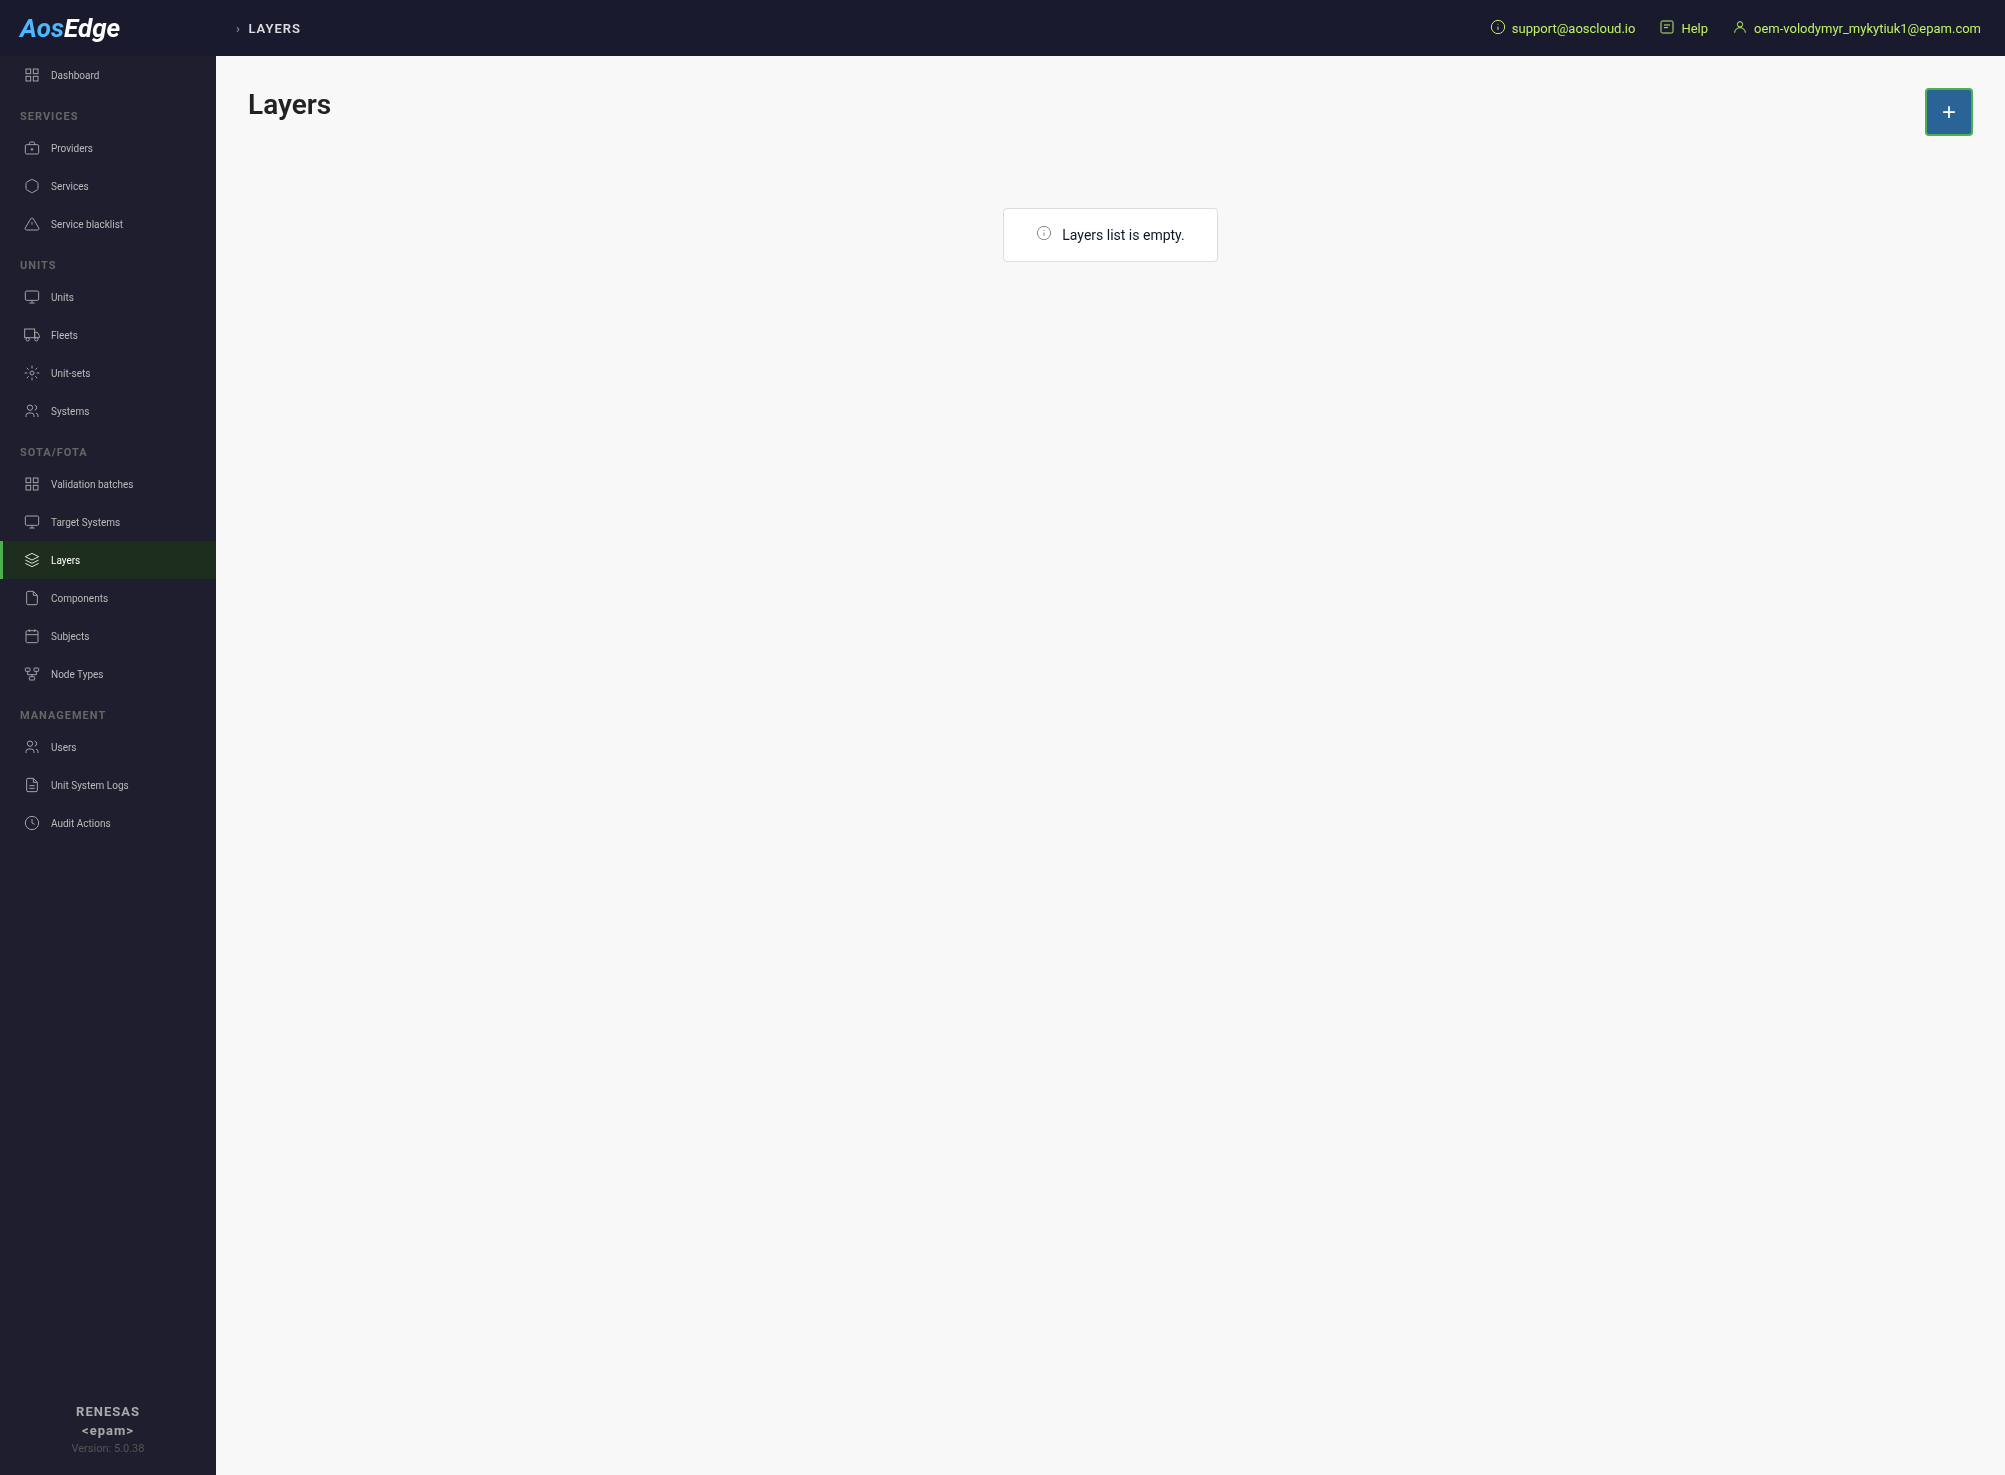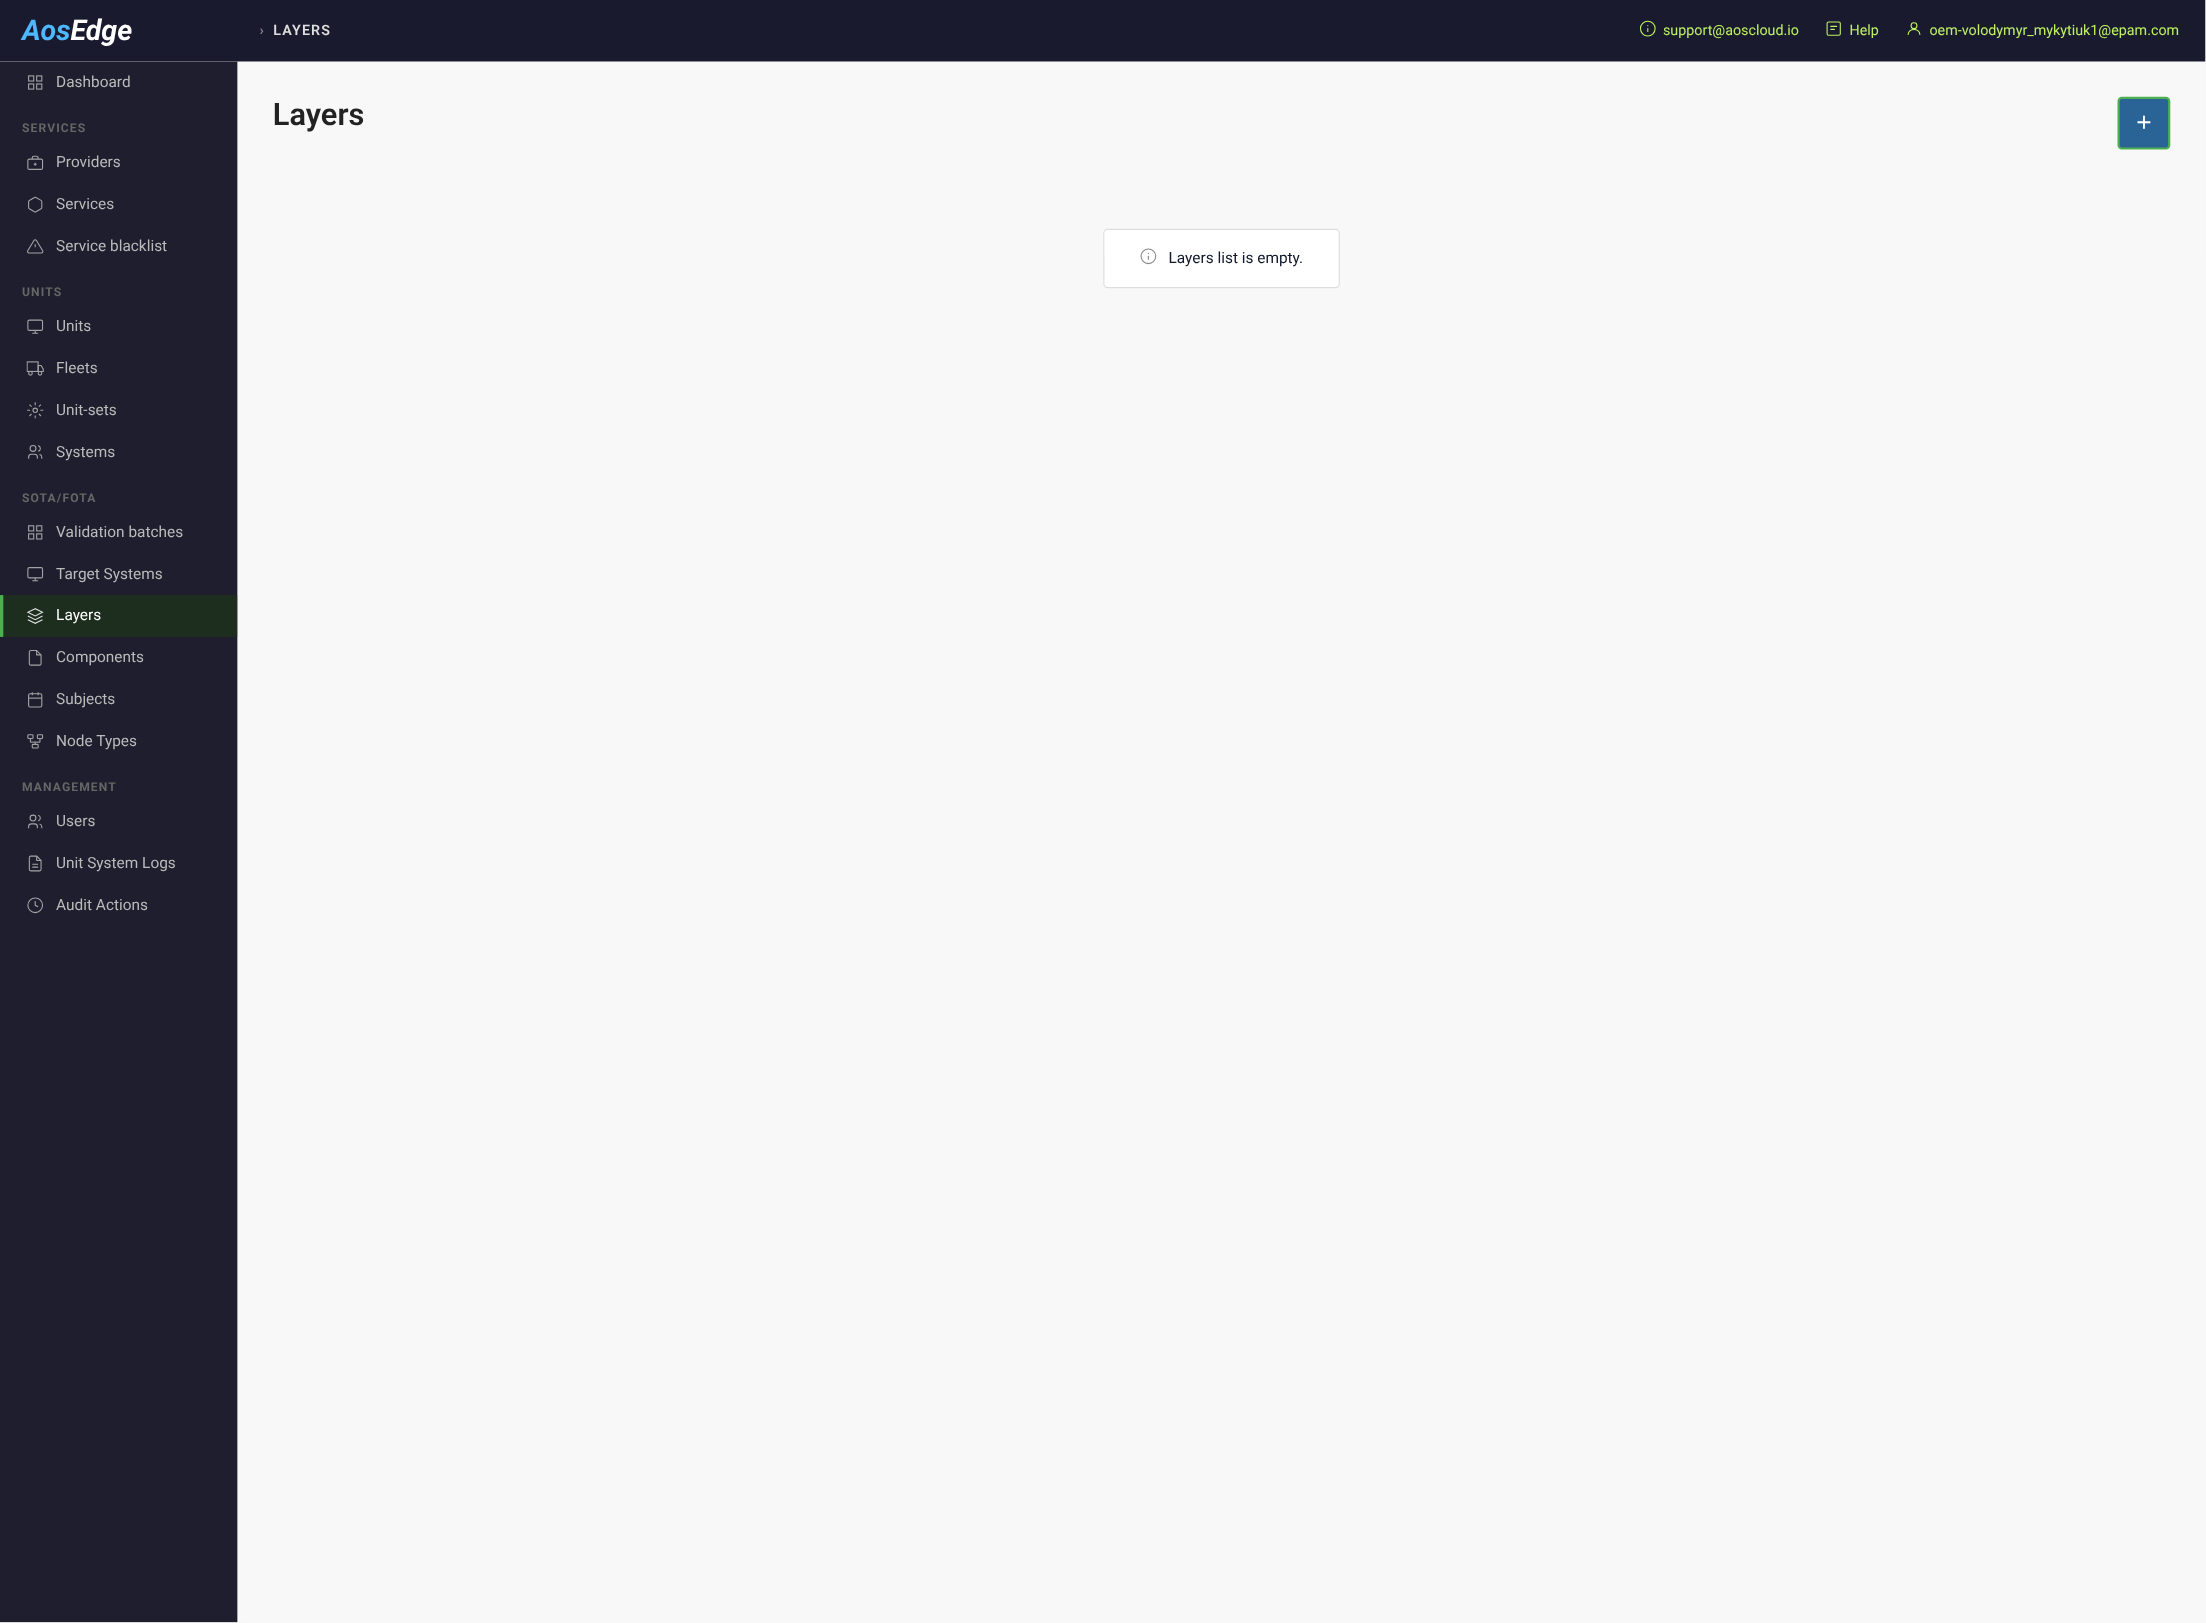--- a/index.html
+++ b/index.html
@@ -94,7 +94,7 @@
       gap: 10px;
       padding: 10px 20px;
       cursor: pointer;
-      font-size: 14px;
+      font-size: 10px;
       color: #bbb;
       position: relative;
       border-left: 3px solid transparent;

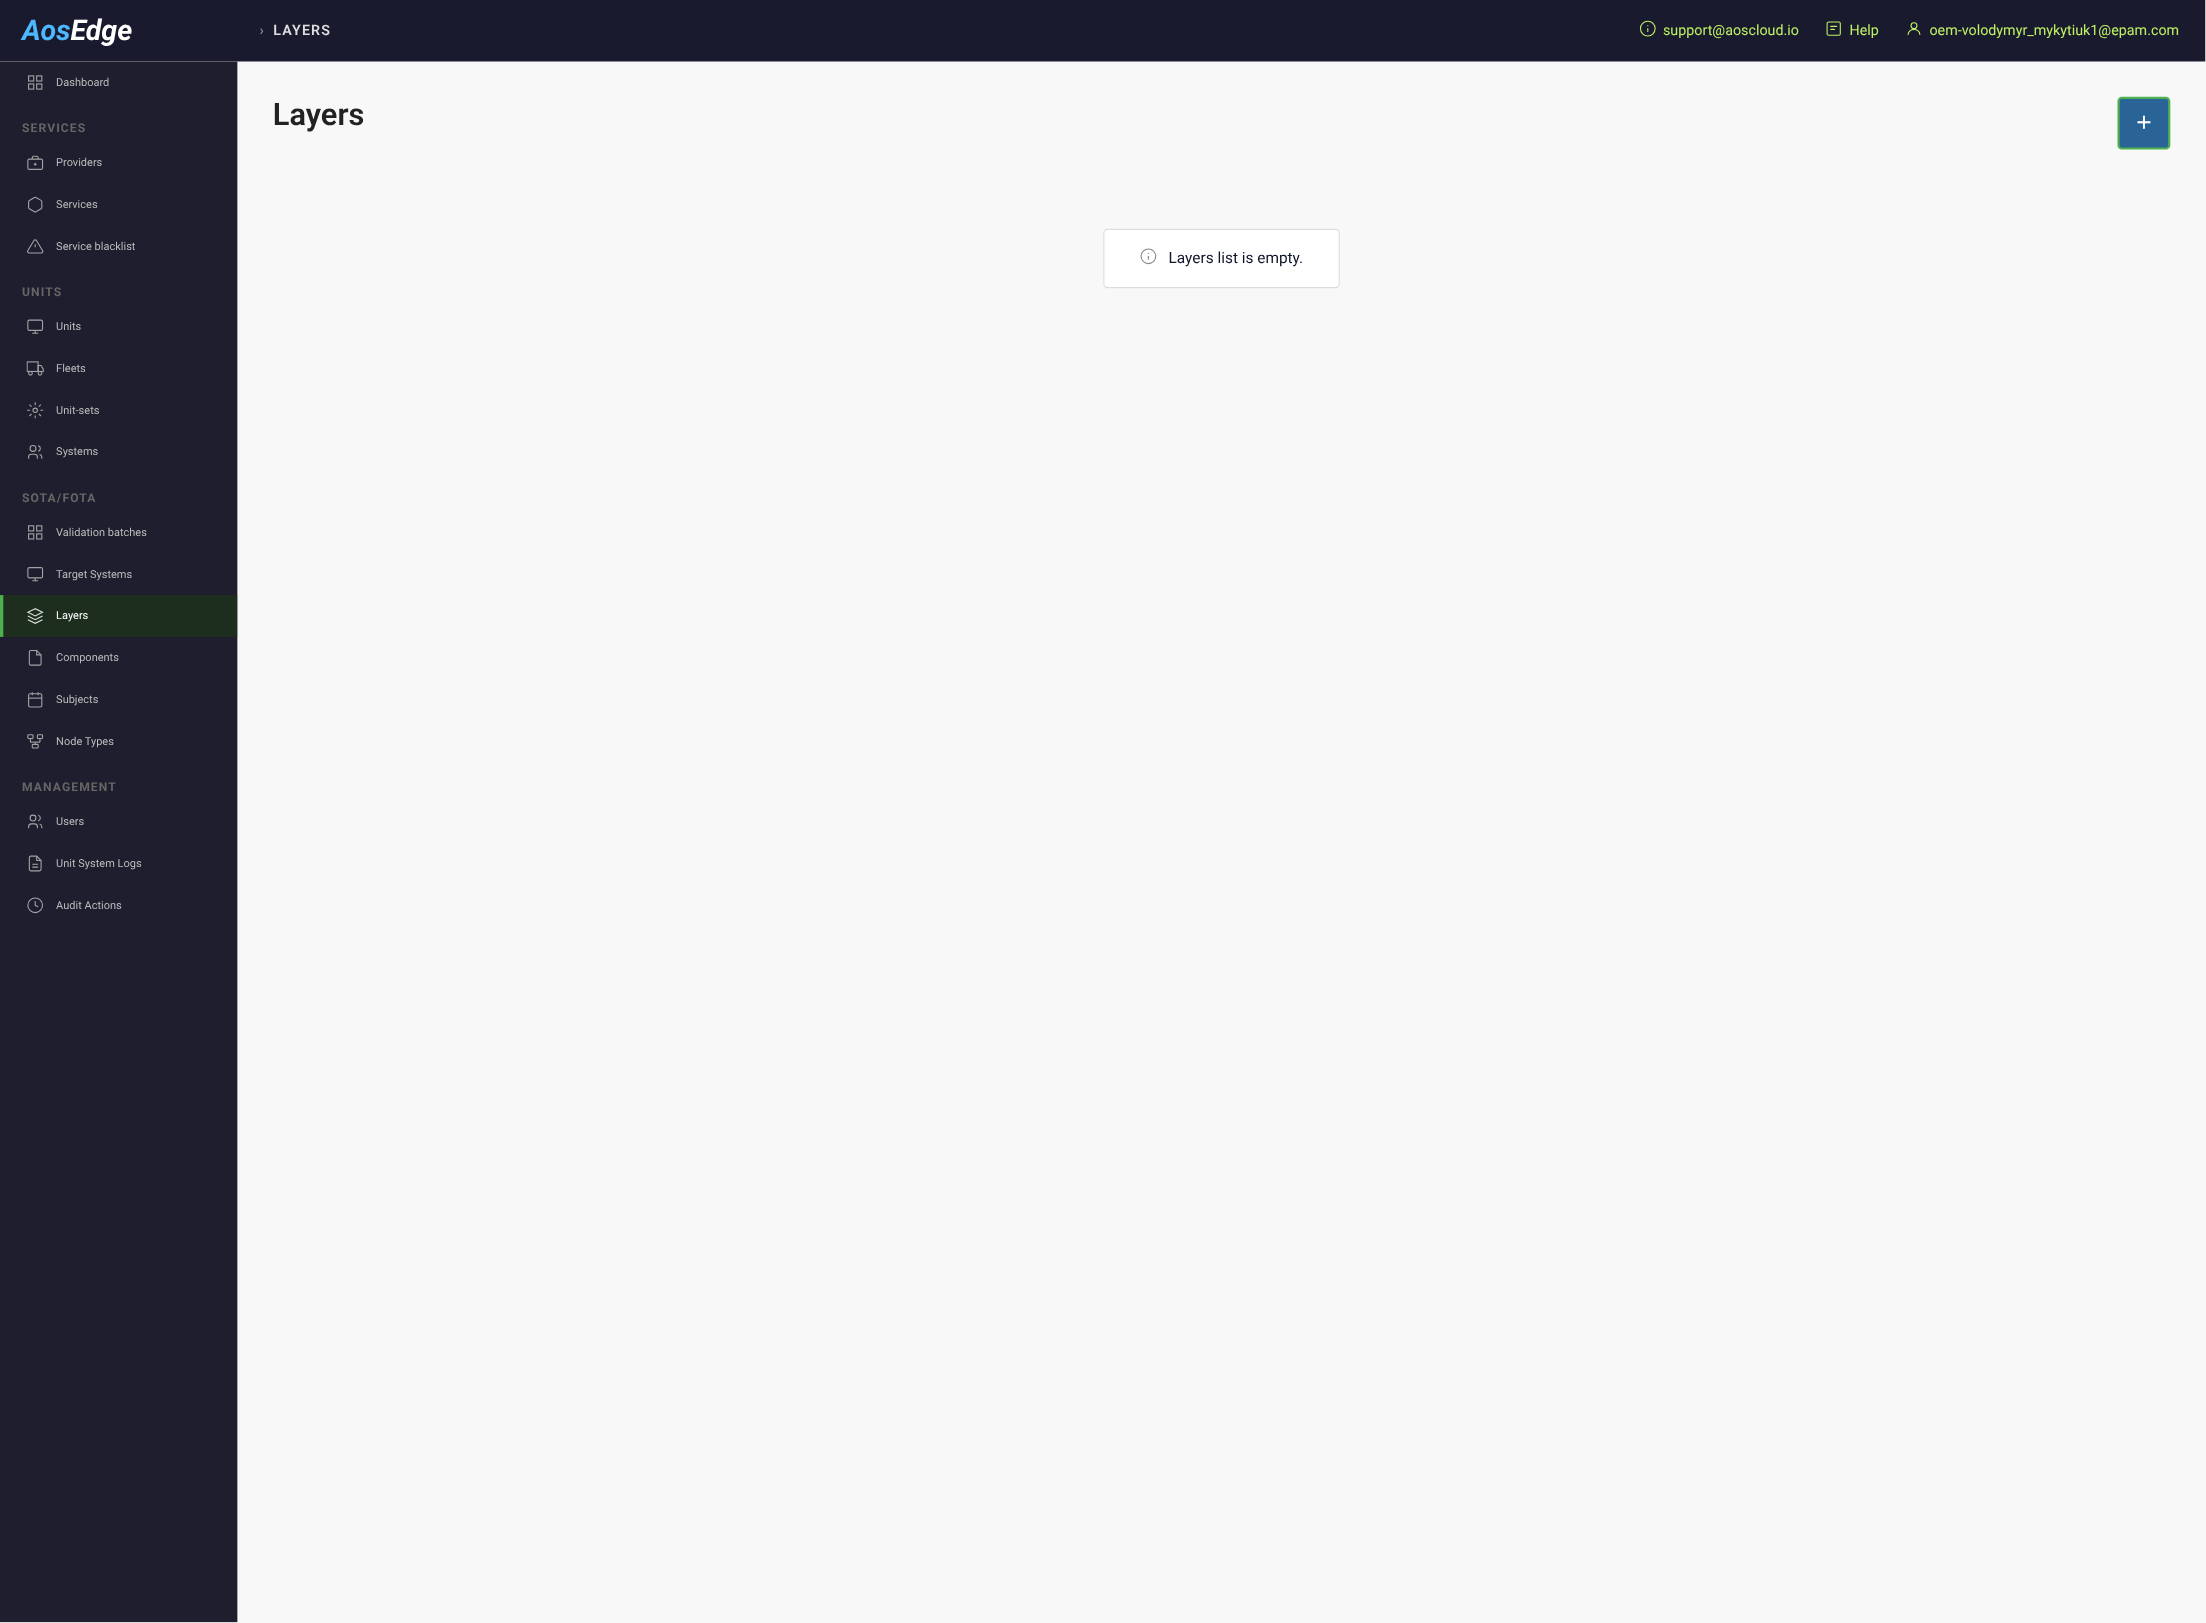--- a/index.html
+++ b/index.html
@@ -452,6 +452,11 @@
       <span>Audit Actions</span>
     </div>
 
+    <div class="sidebar-footer">
+      <div class="footer-brand">RENESAS</div>
+      <div class="footer-brand">&lt;epam&gt;</div>
+      <div class="footer-version">Version: 5.0.38</div>
+    </div>
 
   </nav>
 

